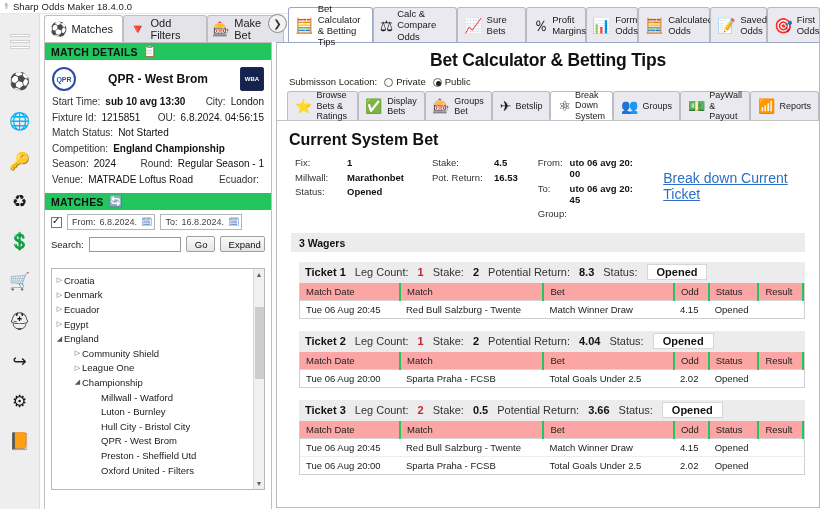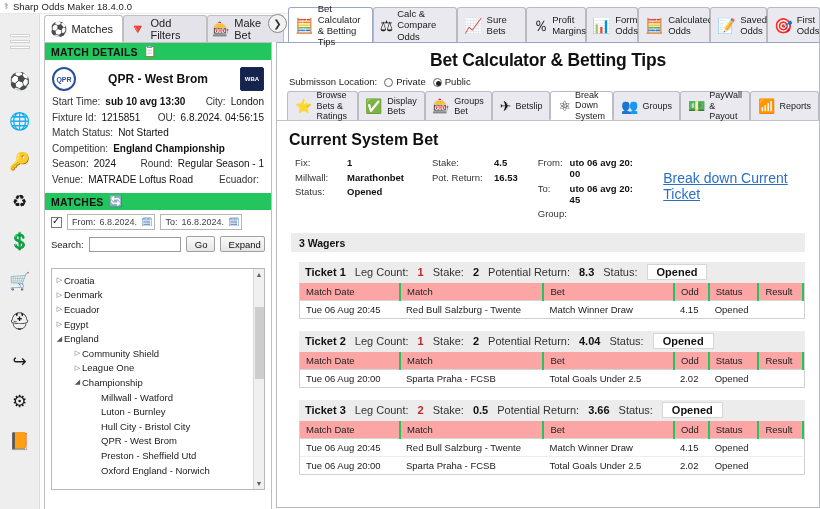--- a/index.html
+++ b/index.html
@@ -396,7 +396,7 @@
           </div>
           <div class="tnode lvl2">
             <span class="tw"></span>
-            <span>Oxford England - Norwich</span>
+            <span>Oxford United - Filters</span>
           </div>
         </div>
       <div class="scrollbar">

